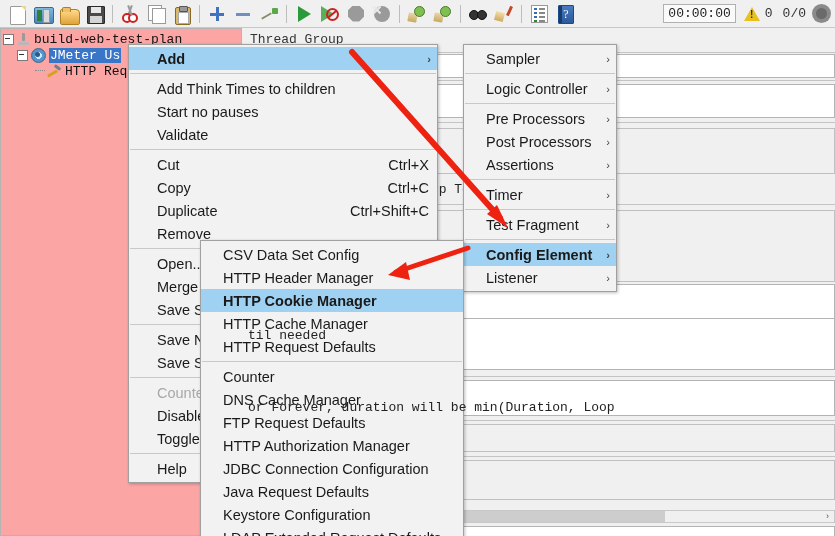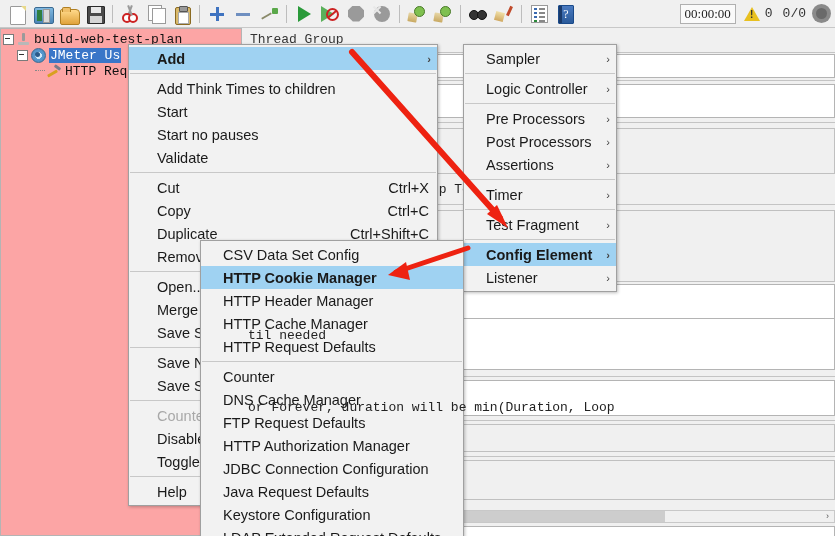--- a/index.html
+++ b/index.html
@@ -114,7 +114,7 @@
   .timer-box {
     border: 1px solid #b0b0b0;
     background: #fafafa;
-    font-family: Liberation Serif, serif;
+    font-family: Liberation Mono, monospace;
     font-size: 13px;
     padding: 1px 4px;
     color: #222;

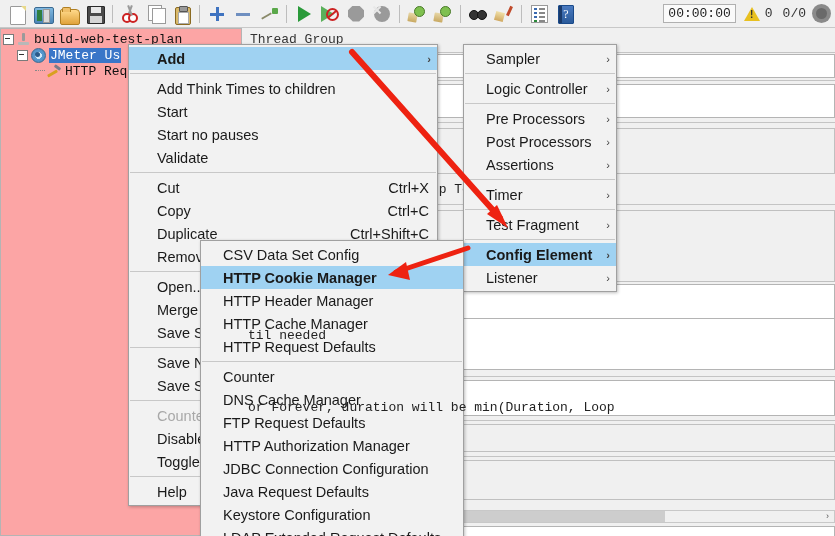--- a/index.html
+++ b/index.html
@@ -436,9 +436,6 @@
         <span>Add Think Times to children</span>
       </div>
     <div class="mi">
-        <span>Start</span>
-      </div>
-    <div class="mi">
         <span>Start no pauses</span>
       </div>
     <div class="mi">

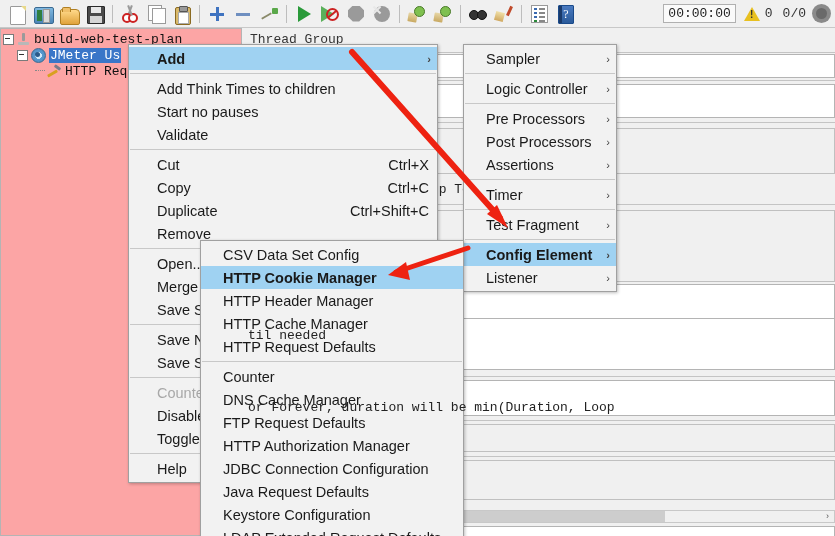--- a/index.html
+++ b/index.html
@@ -538,11 +538,11 @@
     <div class="mi" style="padding-left:22px;">
         <span>CSV Data Set Config</span>
       </div>
+    <div class="mi" style="padding-left:22px;">
+        <span>HTTP Header Manager</span>
+      </div>
     <div class="mi hl" style="padding-left:22px;">
         <span>HTTP Cookie Manager</span>
-      </div>
-    <div class="mi" style="padding-left:22px;">
-        <span>HTTP Header Manager</span>
       </div>
     <div class="mi" style="padding-left:22px;">
         <span>HTTP Cache Manager</span>

